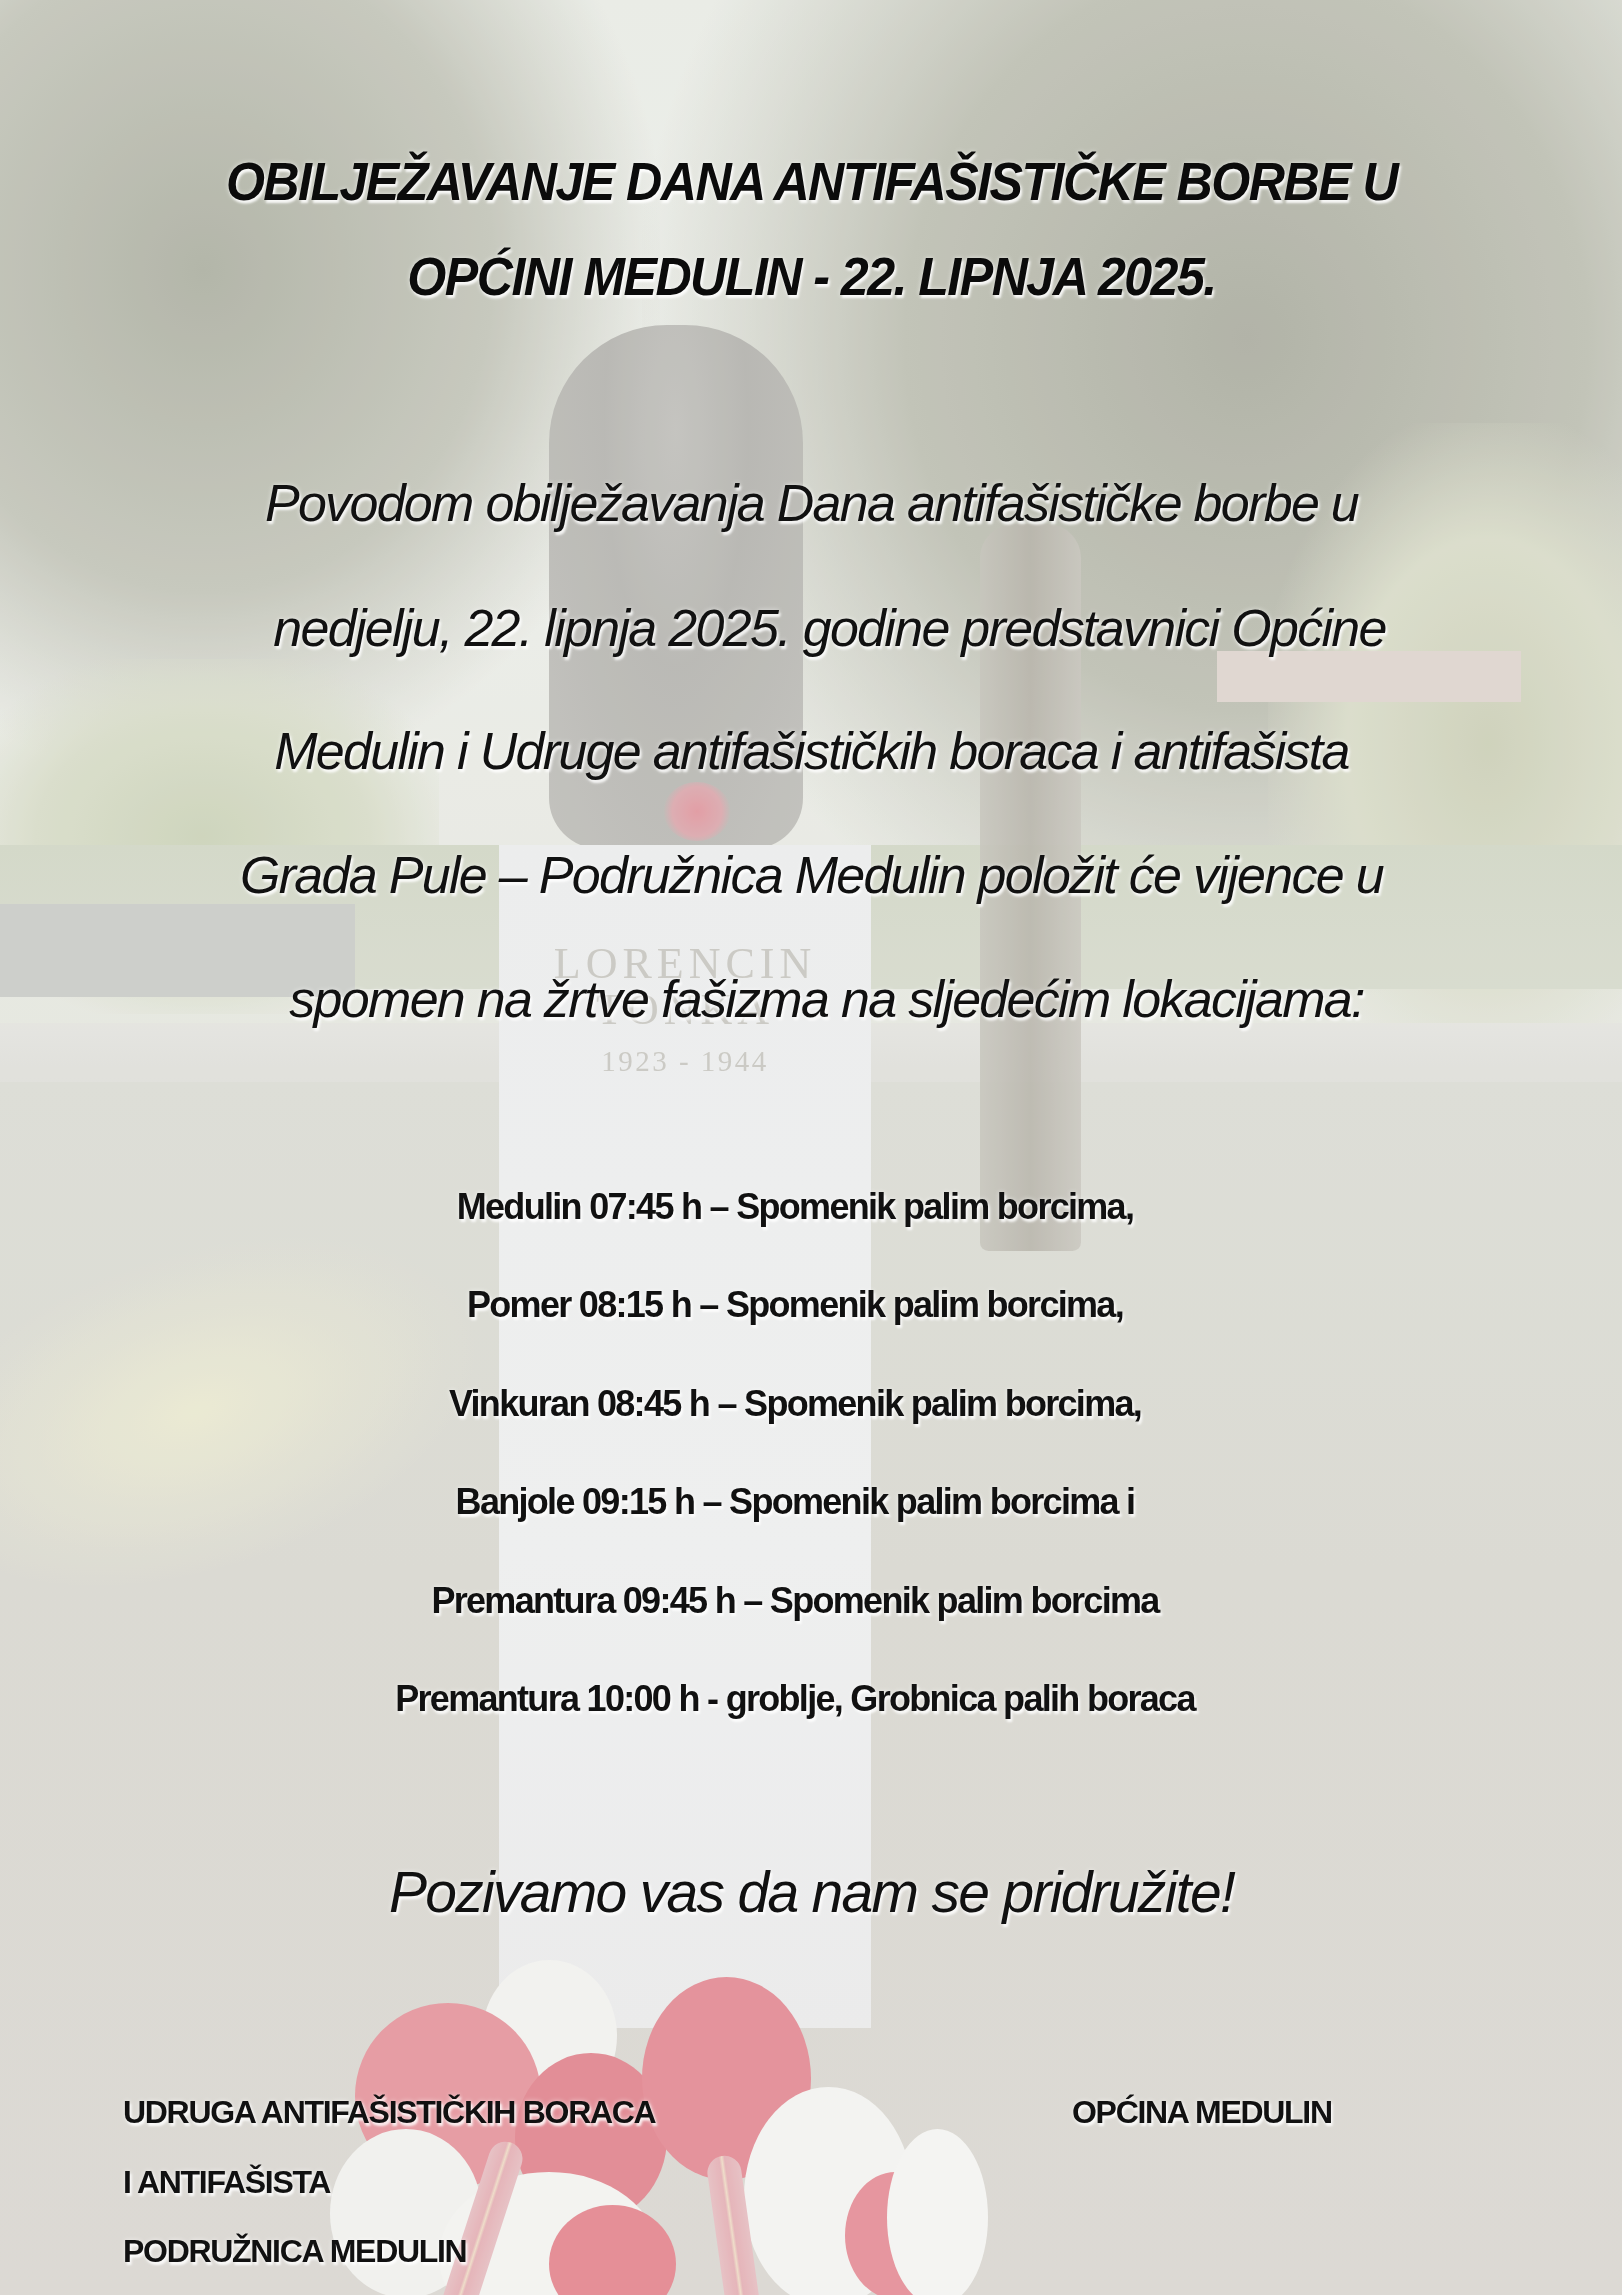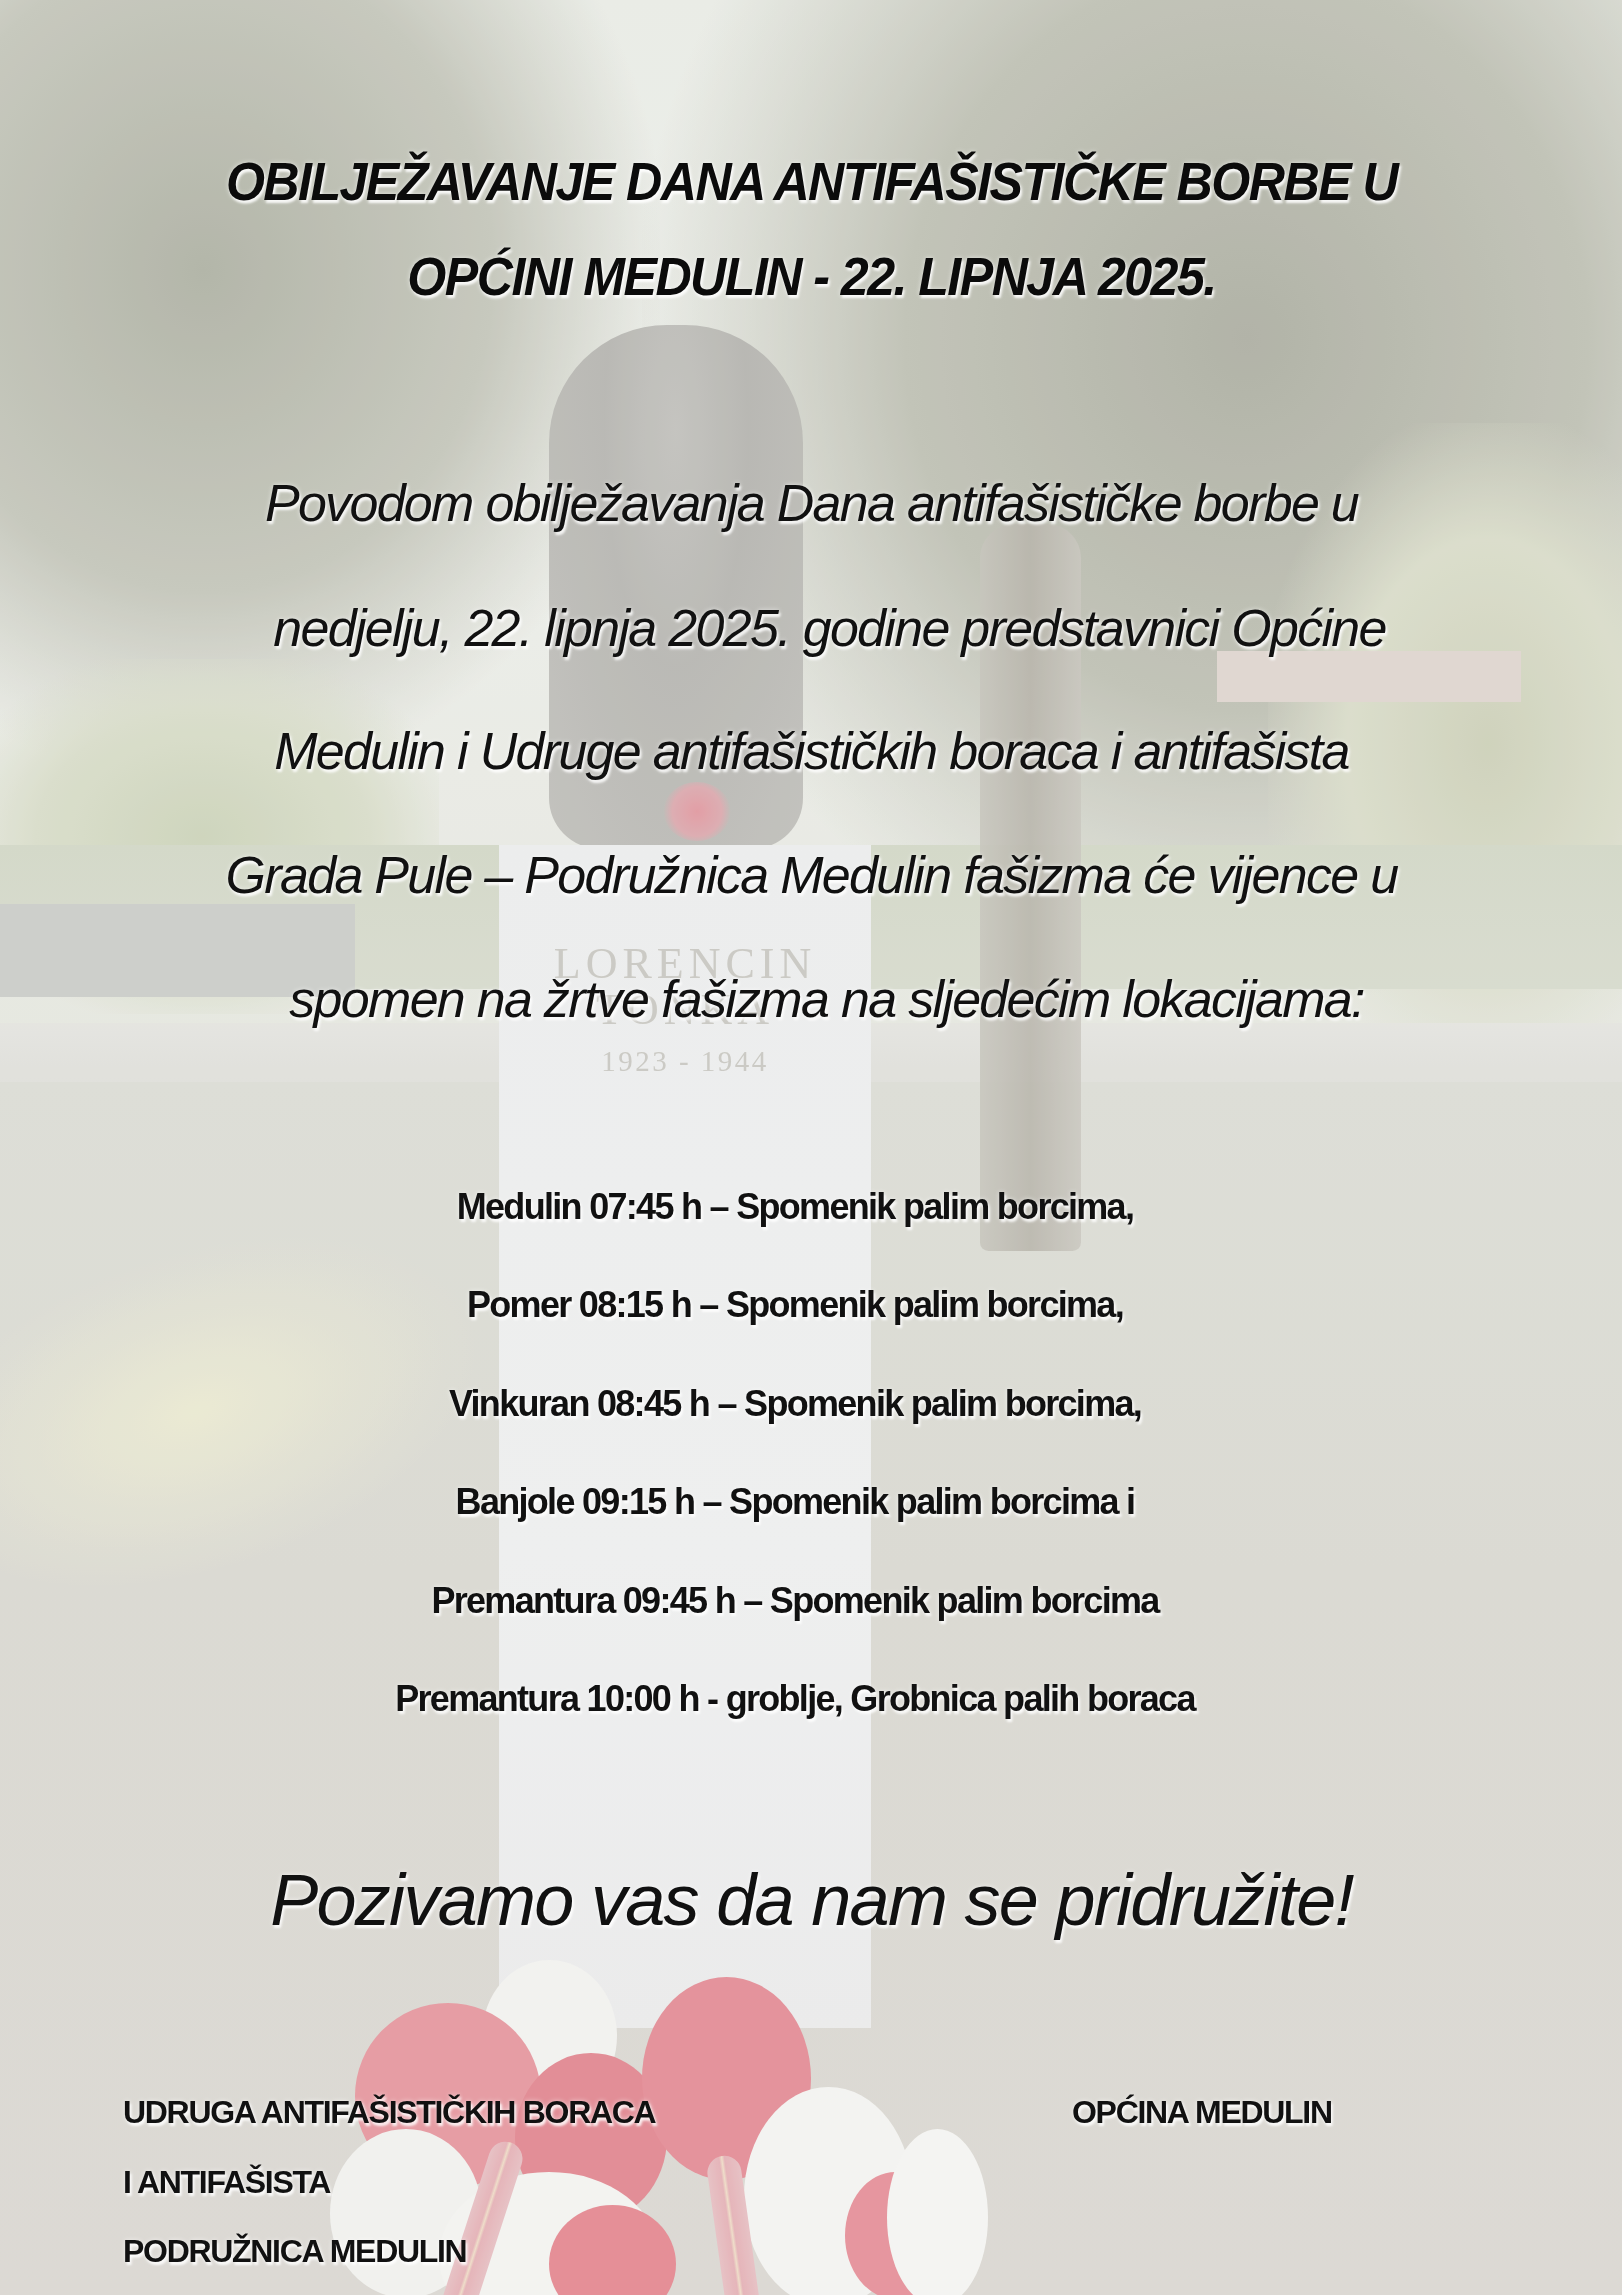--- a/index.html
+++ b/index.html
@@ -170,7 +170,7 @@
   <div class="intro t-shadow" style="top:473px;">Povodom obilježavanja Dana antifašističke borbe u</div>
   <div class="intro t-shadow" style="top:598px;padding-left:18px;">nedjelju, 22. lipnja 2025. godine predstavnici Općine</div>
   <div class="intro t-shadow" style="top:721px;">Medulin i Udruge antifašističkih boraca i antifašista</div>
-  <div class="intro t-shadow" style="top:845px;">Grada Pule – Podružnica Medulin fašizma će vijence u</div>
+  <div class="intro t-shadow" style="top:845px;">Grada Pule – Podružnica Medulin položit će vijence u</div>
   <div class="intro t-shadow" style="top:969px;padding-left:15px;">spomen na žrtve fašizma na sljedećim lokacijama:</div>
 
   <div class="schedule-line t-shadow" style="top:1186px;">Medulin 07:45 h  – Spomenik palim borcima,</div>

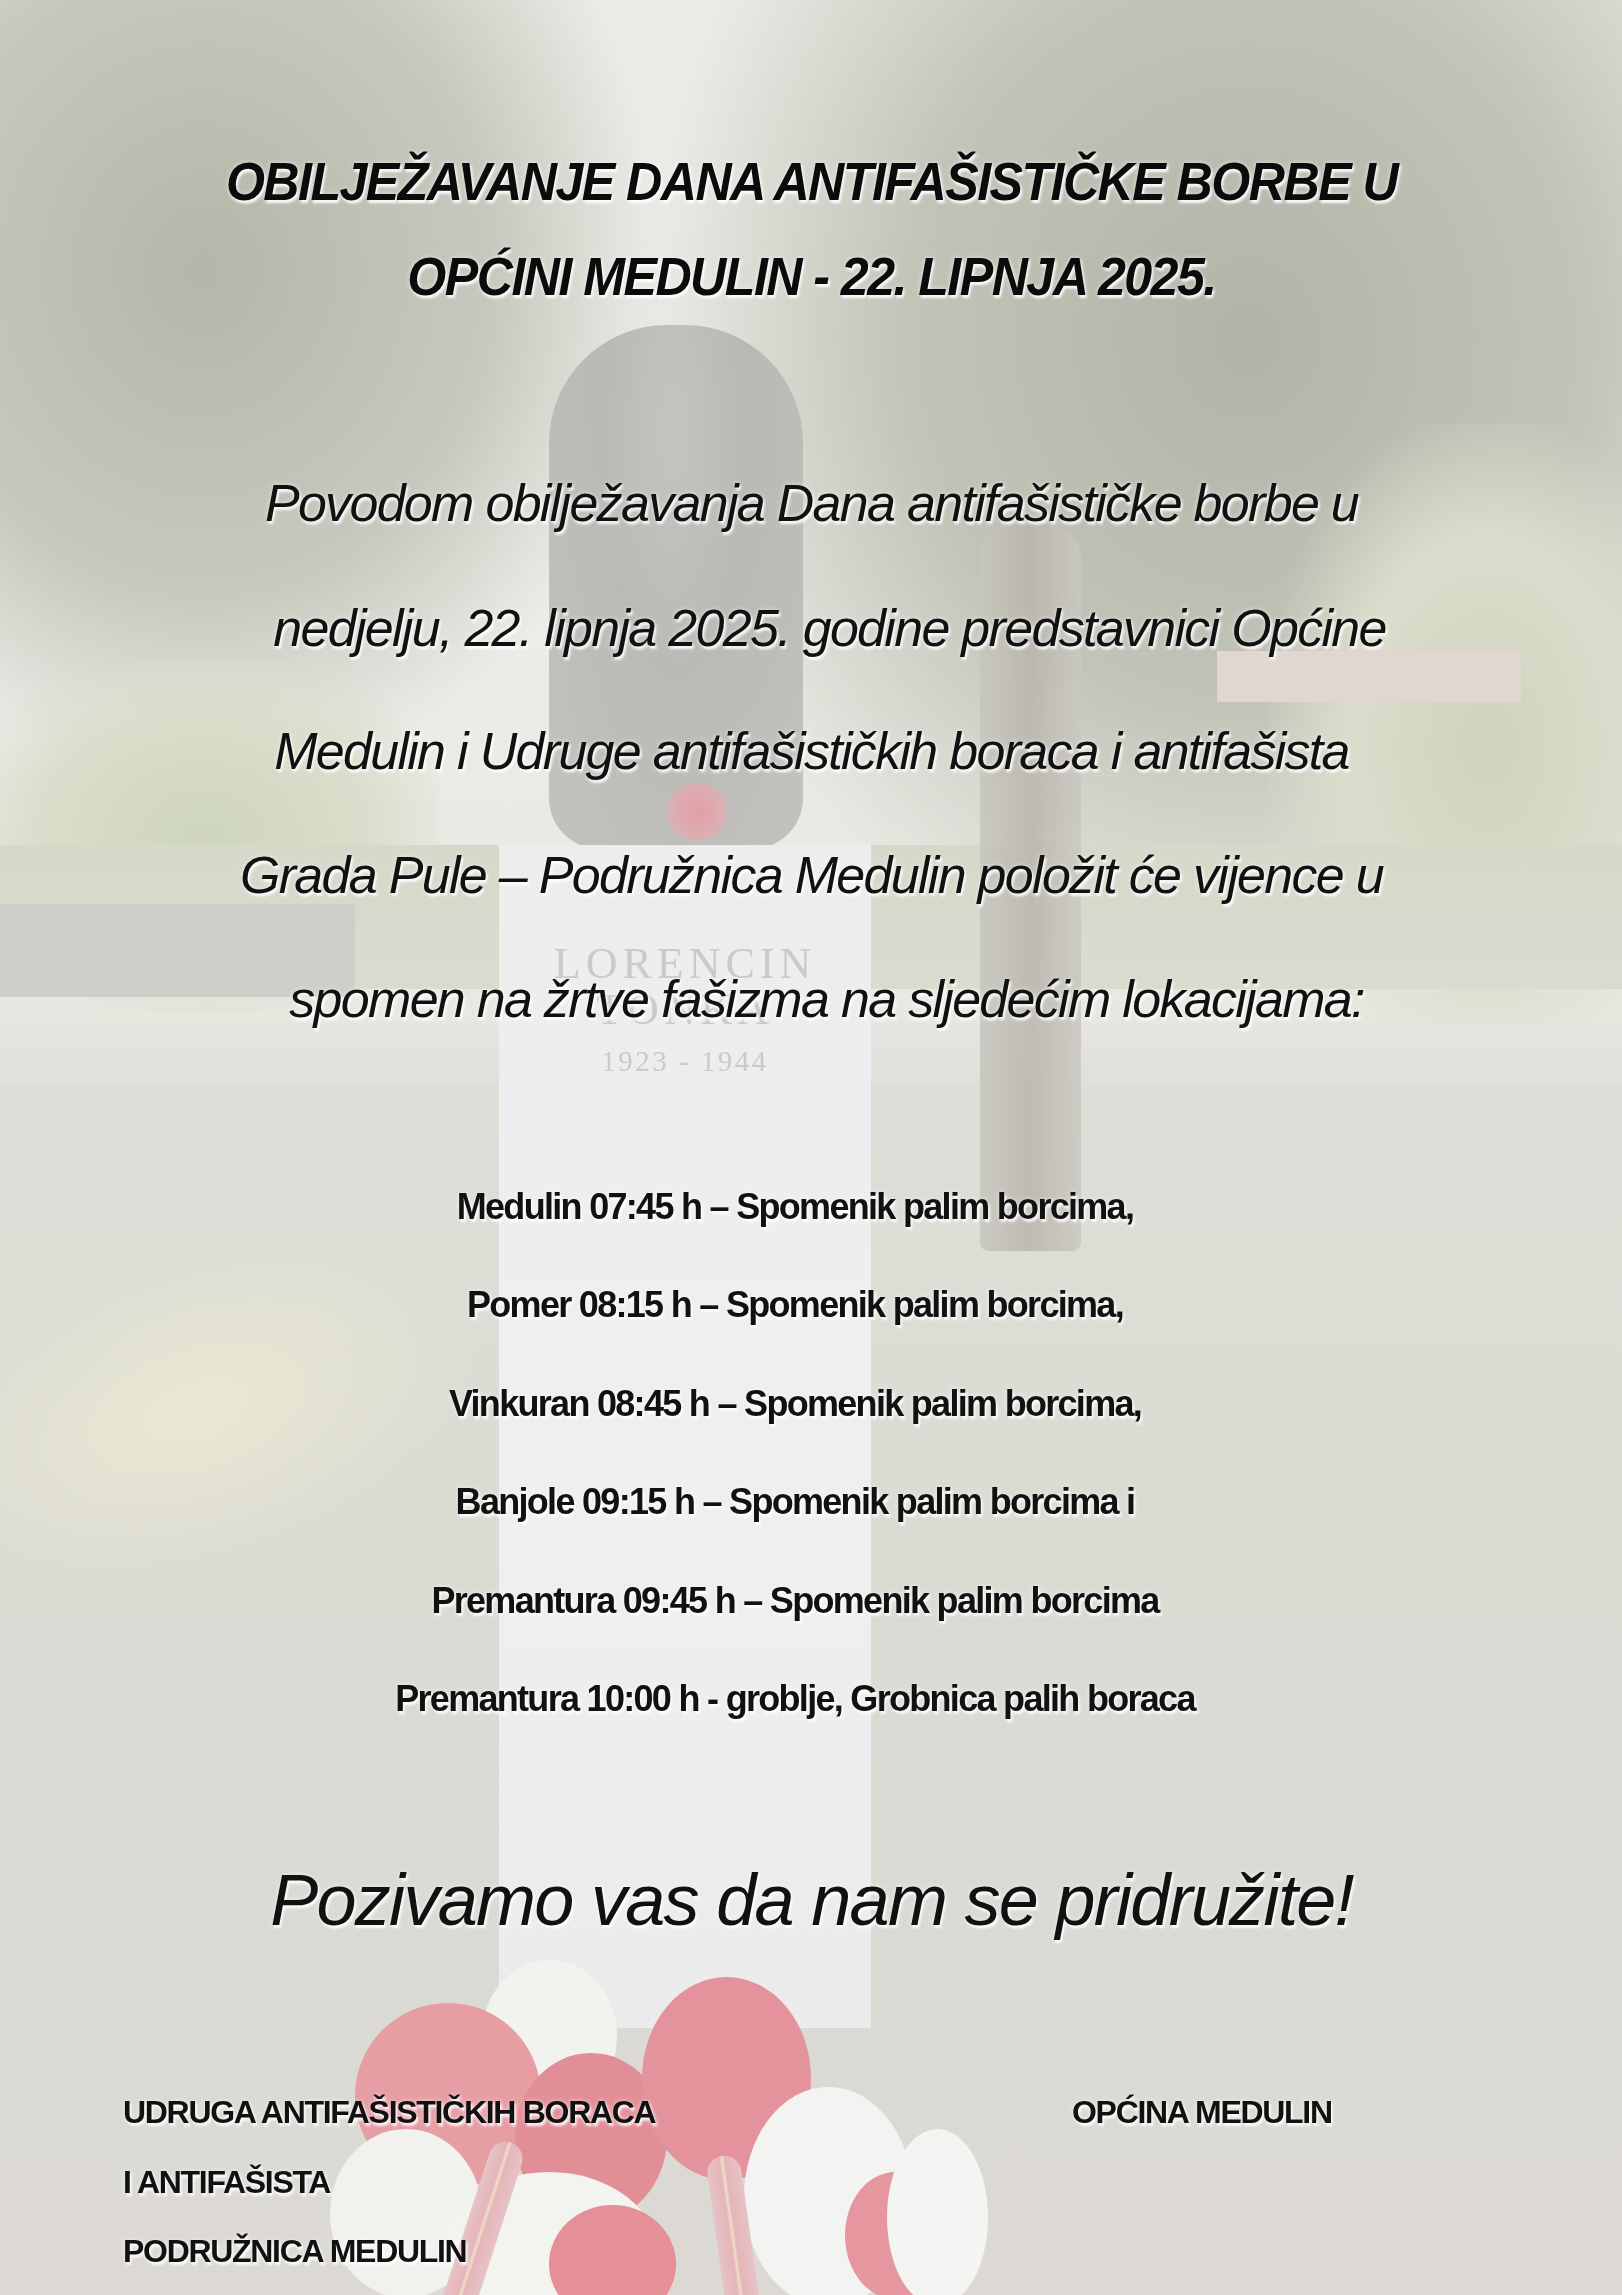--- a/index.html
+++ b/index.html
@@ -115,7 +115,7 @@
     .invite {
       position: absolute; left: 0; width: 1623px; top: 1859px; text-align: center;
       font-family: "Liberation Sans", sans-serif; font-style: italic;
-      font-size: 72px; color: #111; letter-spacing: -1.7px;
+      font-size: 57px; color: #111; letter-spacing: -1.7px;
     }
     .footer-line {
       position: absolute; font-family: "Liberation Sans", sans-serif; font-weight: 700;

